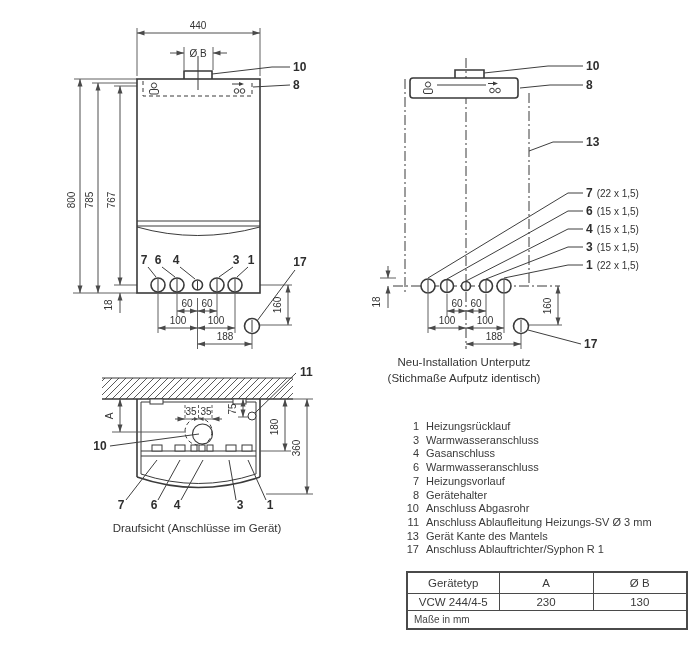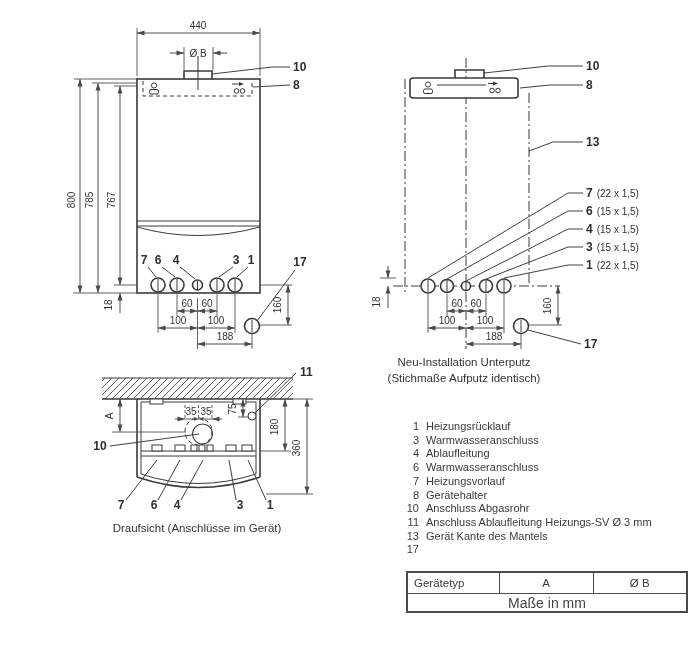--- a/index.html
+++ b/index.html
@@ -329,7 +329,7 @@
       </div>
   <div class="lg-row">
         <span class="lg-num">4</span>
-        <span>Ablaufleitung</span>
+        <span>Gasanschluss</span>
       </div>
   <div class="lg-row">
         <span class="lg-num">6</span>

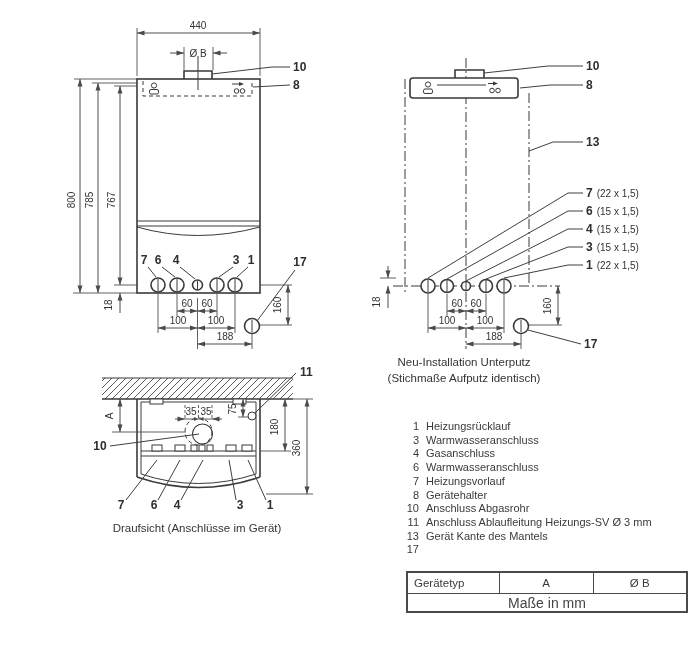--- a/index.html
+++ b/index.html
@@ -357,6 +357,7 @@
       </div>
   <div class="lg-row">
         <span class="lg-num">17</span>
+        <span>Anschluss Ablauftrichter/Syphon R 1</span>
       </div>
 </div>
 

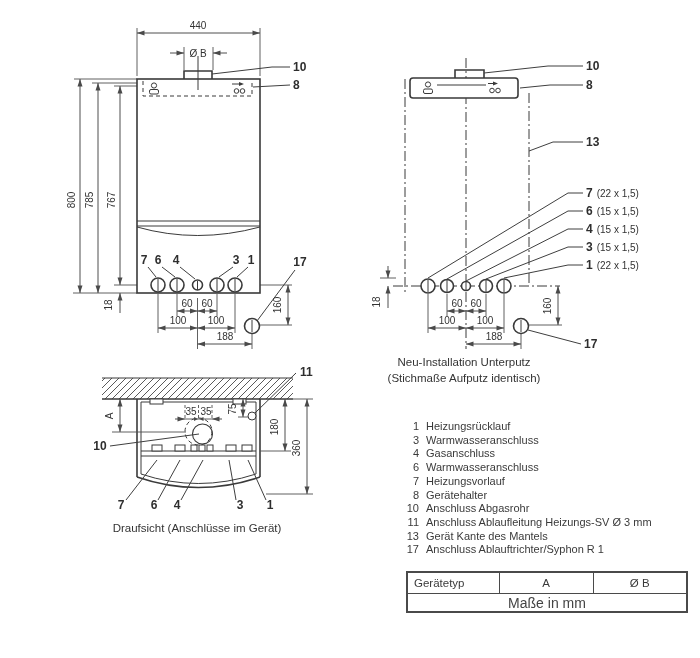--- a/index.html
+++ b/index.html
@@ -35,7 +35,7 @@
   #spec tbody td{height:16px;border-bottom:1px solid #9a9a9a;}
   #spec tbody tr:last-child td{border-bottom:1.3px solid #4a4a4a;}
   #spec tfoot td{border:none;height:17px;text-align:center;font-size:14px;color:#444;}
-  .c-left{text-align:left;}
+  .c-left{text-align:center;}
   .c-mid{text-align:center;}
 </style>
 </head>

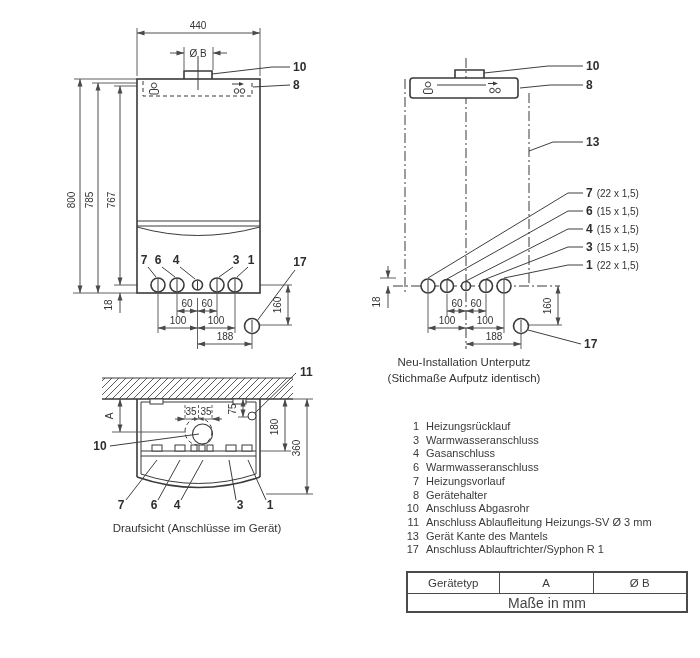--- a/index.html
+++ b/index.html
@@ -375,6 +375,11 @@
     </tr>
   </thead>
   <tbody>
+    <tr>
+      <td class="c-left">VCW 244/4-5</td>
+      <td class="c-mid">230</td>
+      <td class="c-mid">130</td>
+    </tr>
   </tbody>
   <tfoot>
     <tr>

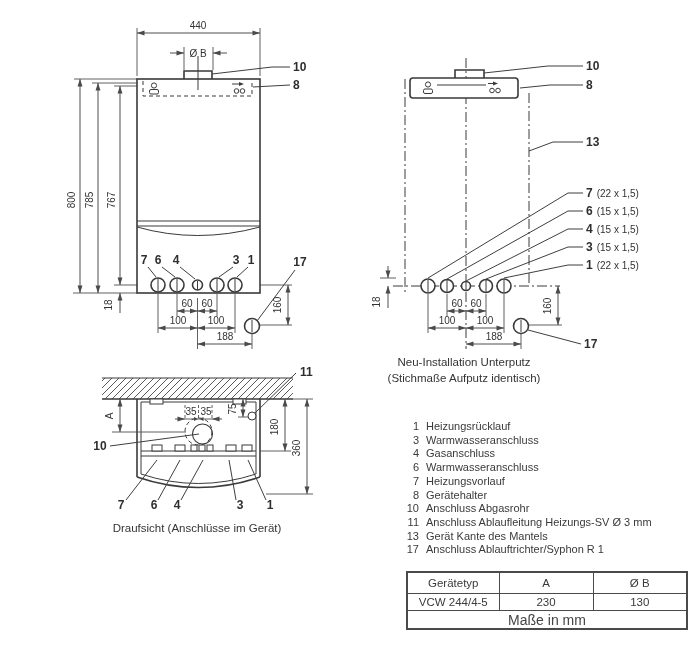--- a/index.html
+++ b/index.html
@@ -34,7 +34,7 @@
   #spec thead th{border-bottom:1.3px solid #4a4a4a;height:20px;}
   #spec tbody td{height:16px;border-bottom:1px solid #9a9a9a;}
   #spec tbody tr:last-child td{border-bottom:1.3px solid #4a4a4a;}
-  #spec tfoot td{border:none;height:17px;text-align:center;font-size:14px;color:#444;}
+  #spec tfoot td{border:none;height:17px;text-align:left;font-size:10px;color:#444;}
   .c-left{text-align:center;}
   .c-mid{text-align:center;}
 </style>

